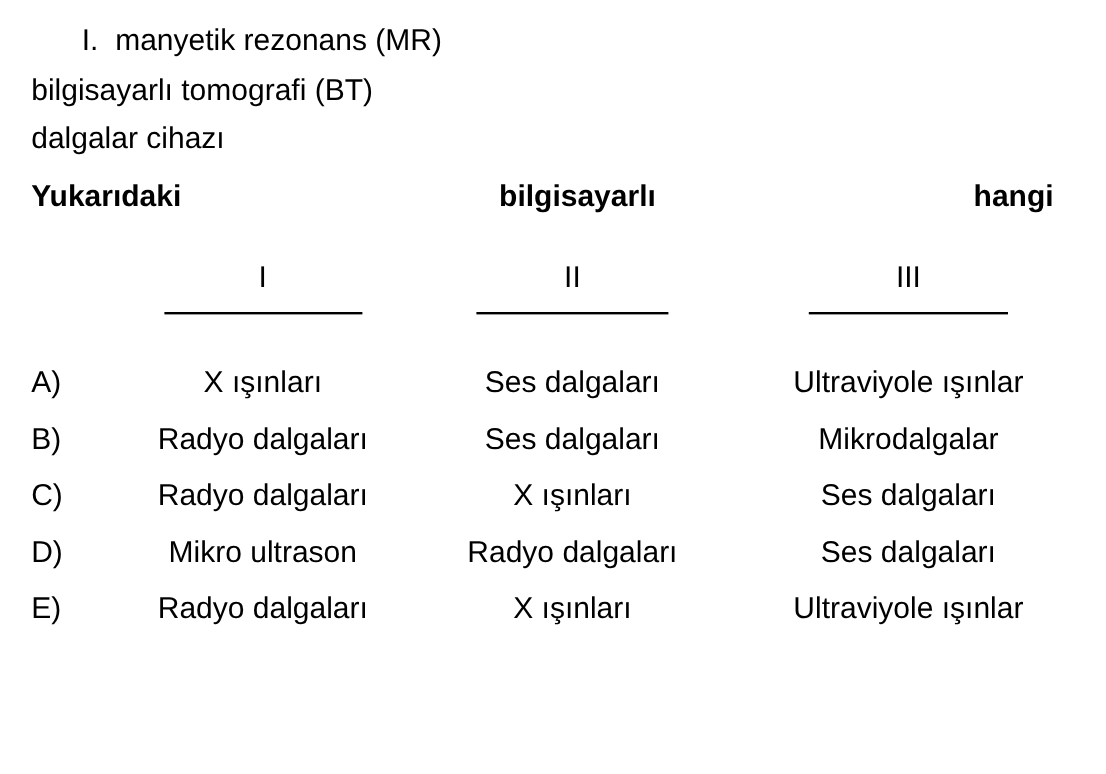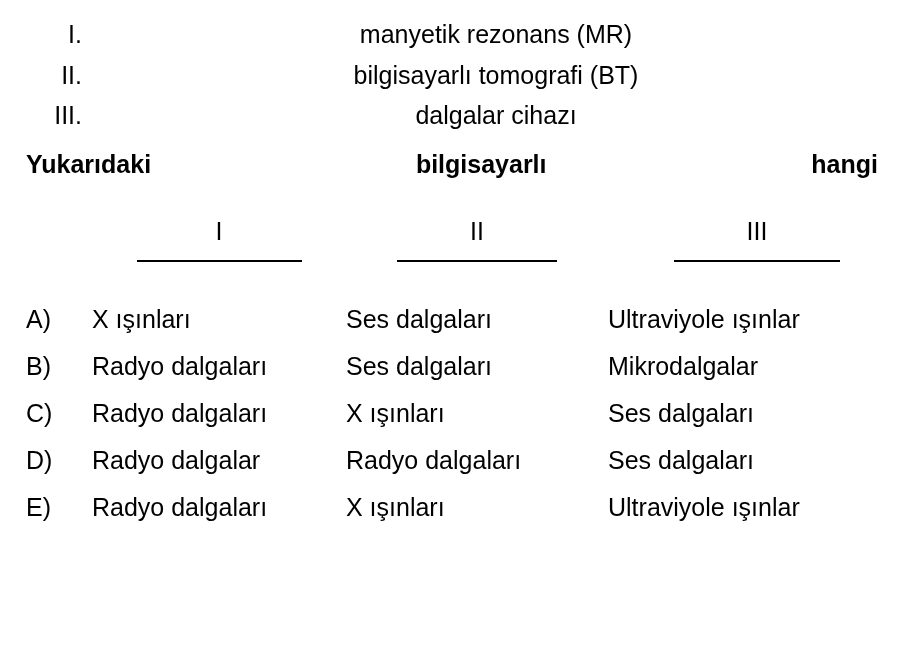--- a/index.html
+++ b/index.html
@@ -43,7 +43,6 @@
   }
   .premise-text {
     flex: 1 1 auto;
-    text-align: center;
   }
 
   

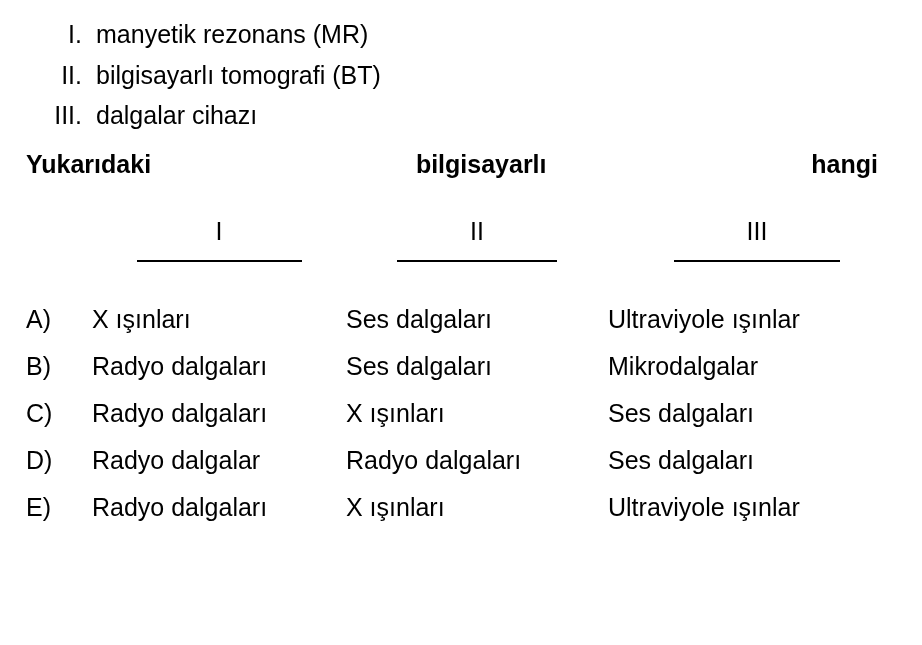--- a/index.html
+++ b/index.html
@@ -125,7 +125,6 @@
       <span class="premise-text">manyetik rezonans (MR)</span>
     </li>
     <li class="premise-row">
-      <span class="premise-num">II.</span>
       <span class="premise-text">bilgisayarlı tomografi (BT)</span>
     </li>
     <li class="premise-row">

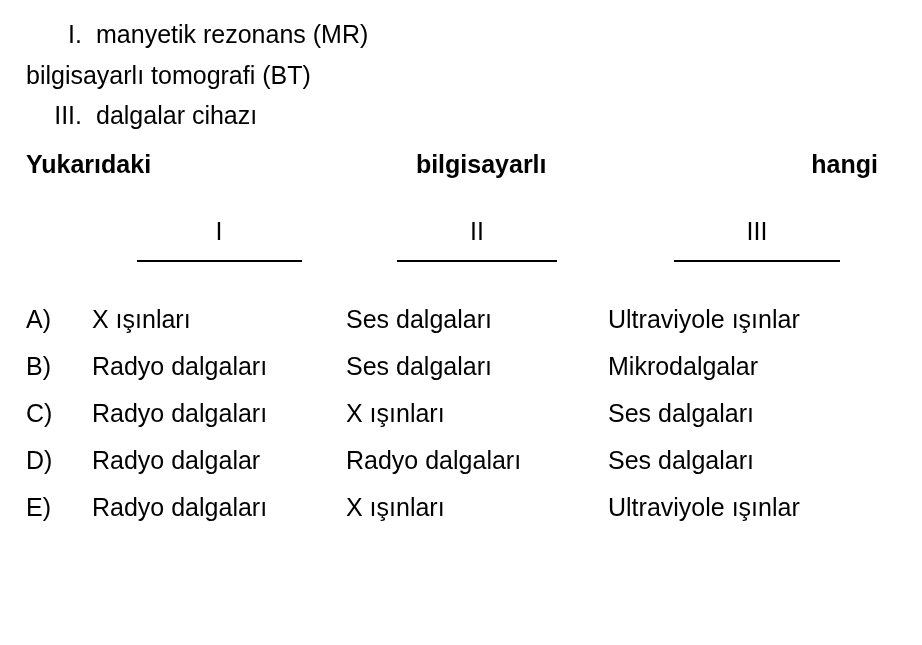--- a/index.html
+++ b/index.html
@@ -128,7 +128,6 @@
       <span class="premise-text">bilgisayarlı tomografi (BT)</span>
     </li>
     <li class="premise-row">
-      <span class="premise-num">III.</span>
       <span class="premise-text">dalgalar cihazı</span>
     </li>
   </ul>

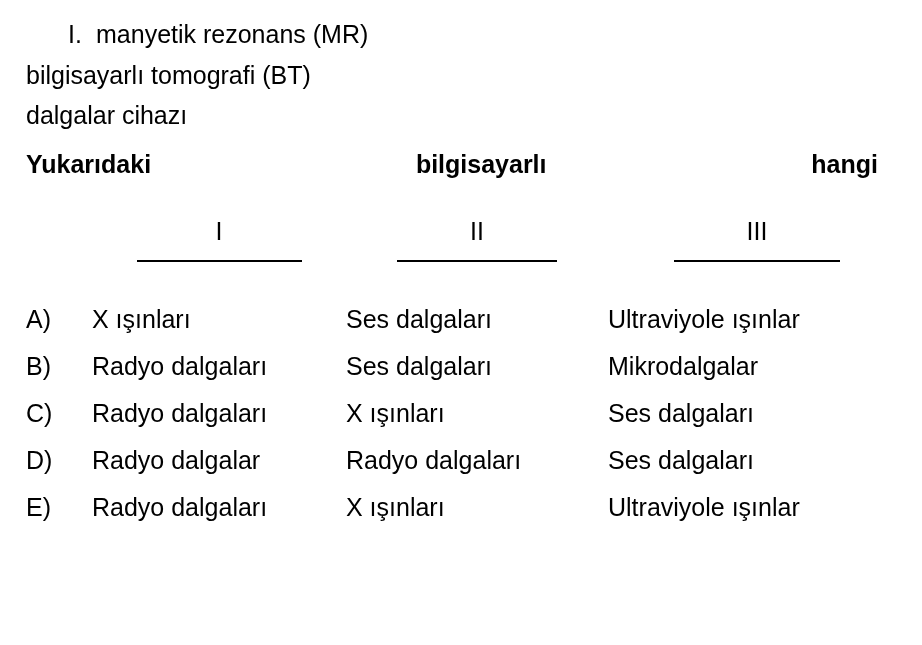--- a/index.html
+++ b/index.html
@@ -106,6 +106,7 @@
     font-size: 25px;
     line-height: 1.0;
     padding: 11px 0 11px 0;
+    text-align: center;
     vertical-align: middle;
     white-space: nowrap;
   }

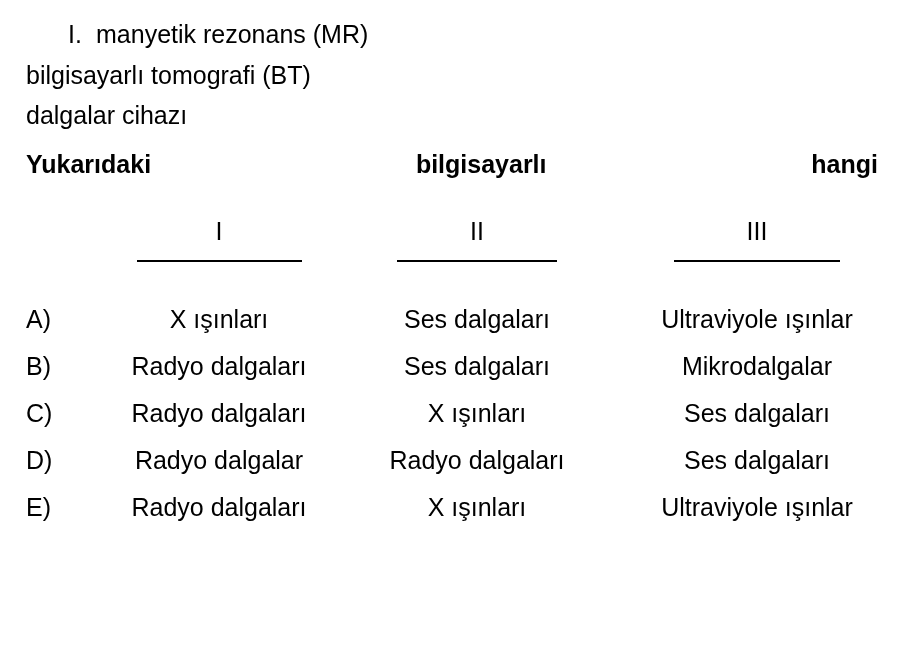--- a/index.html
+++ b/index.html
@@ -189,7 +189,7 @@
       </tr>
       <tr>
         <td class="opt-letter">D)</td>
-        <td>Radyo dalgalar</td>
+        <td>Mikro ultrason</td>
         <td>Radyo dalgaları</td>
         <td>Ses dalgaları</td>
       </tr>

